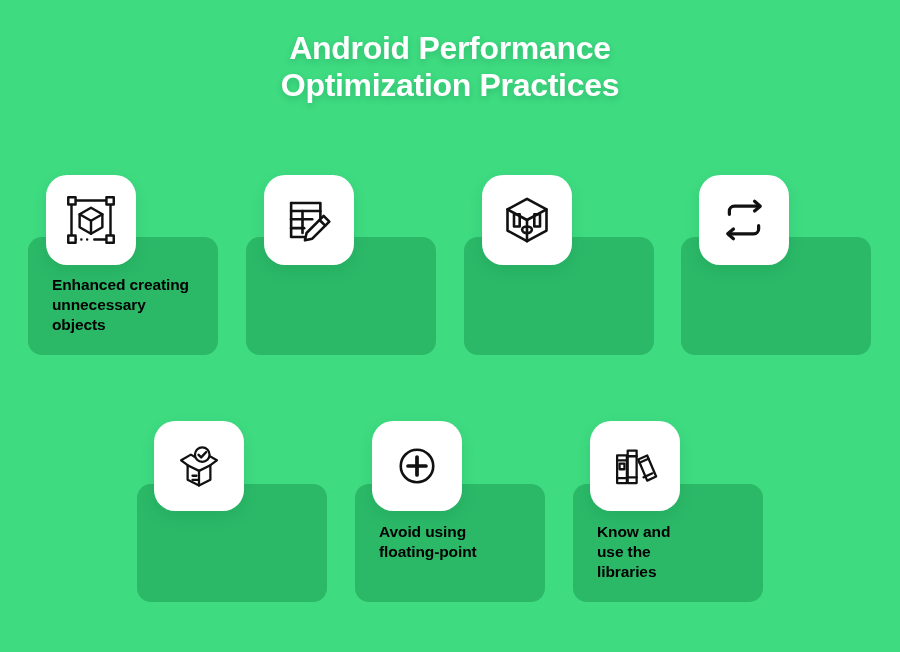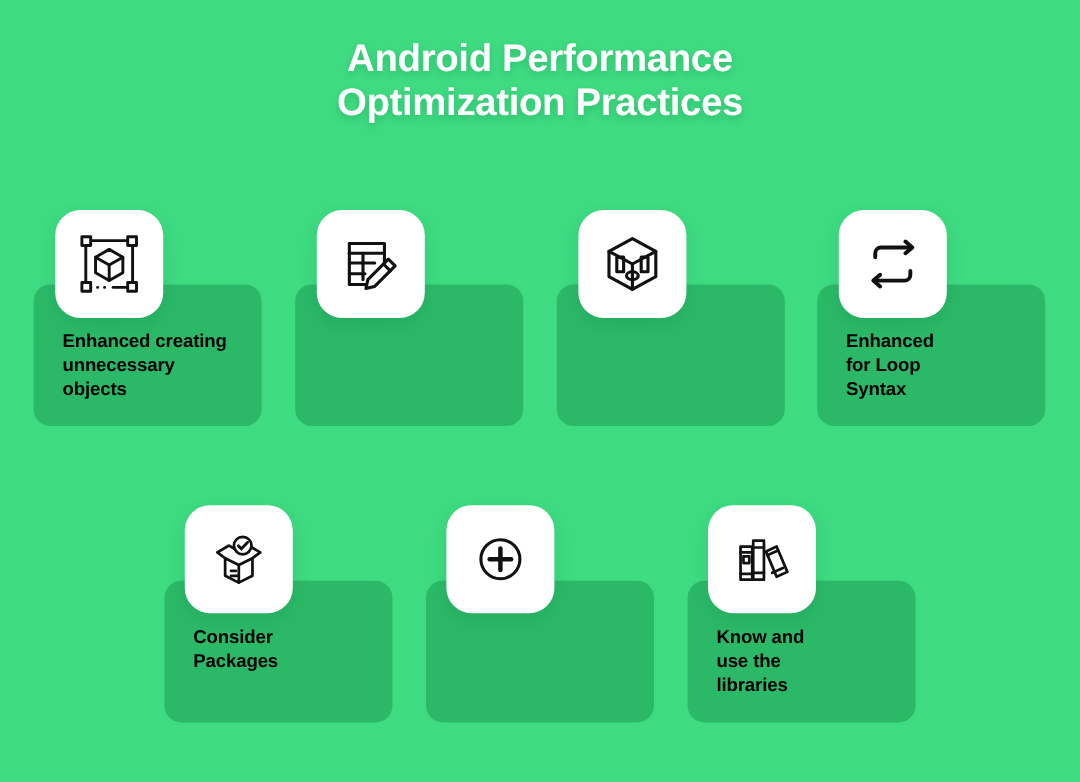--- a/index.html
+++ b/index.html
@@ -180,9 +180,6 @@
       </svg>
     </span>
   </div>
-  <div class="card-label">Enhanced
-for Loop
-Syntax</div>
 </div>
 
 <div class="card row2" style="left:137px; top:421px; width:190px; height:181px;">

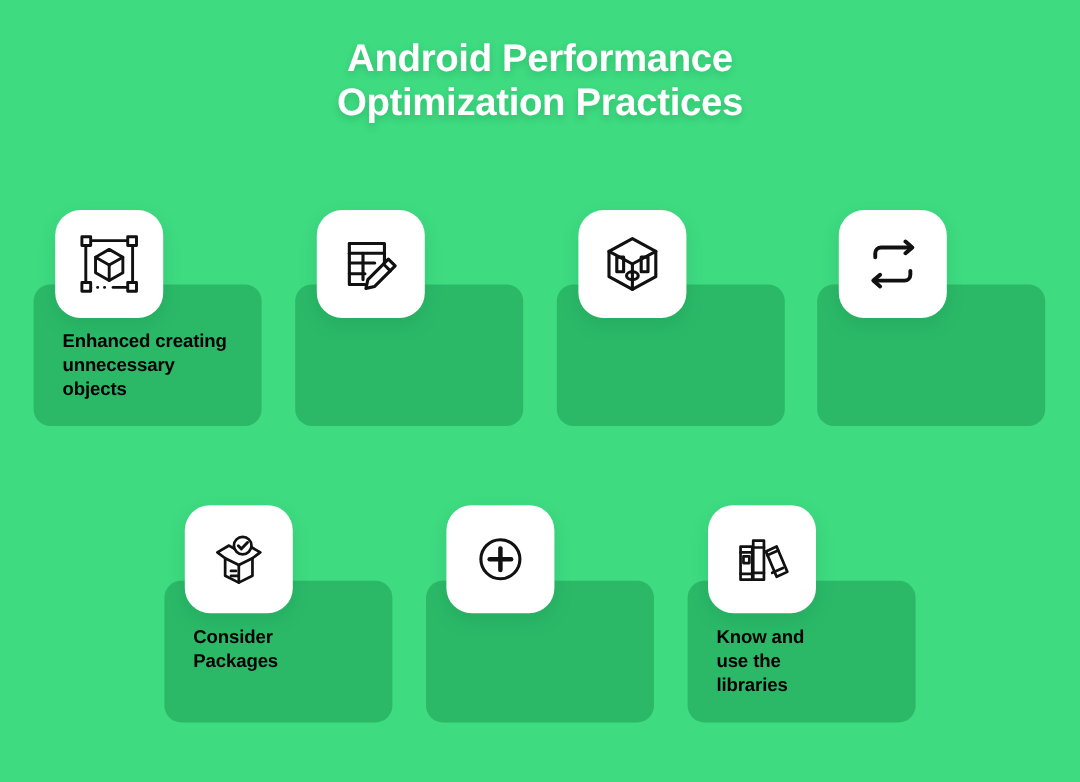--- a/index.html
+++ b/index.html
@@ -202,8 +202,6 @@
       </svg>
     </span>
   </div>
-  <div class="card-label">Consider
-Packages</div>
 </div>
 
 <div class="card row2" style="left:355px; top:421px; width:190px; height:181px;">

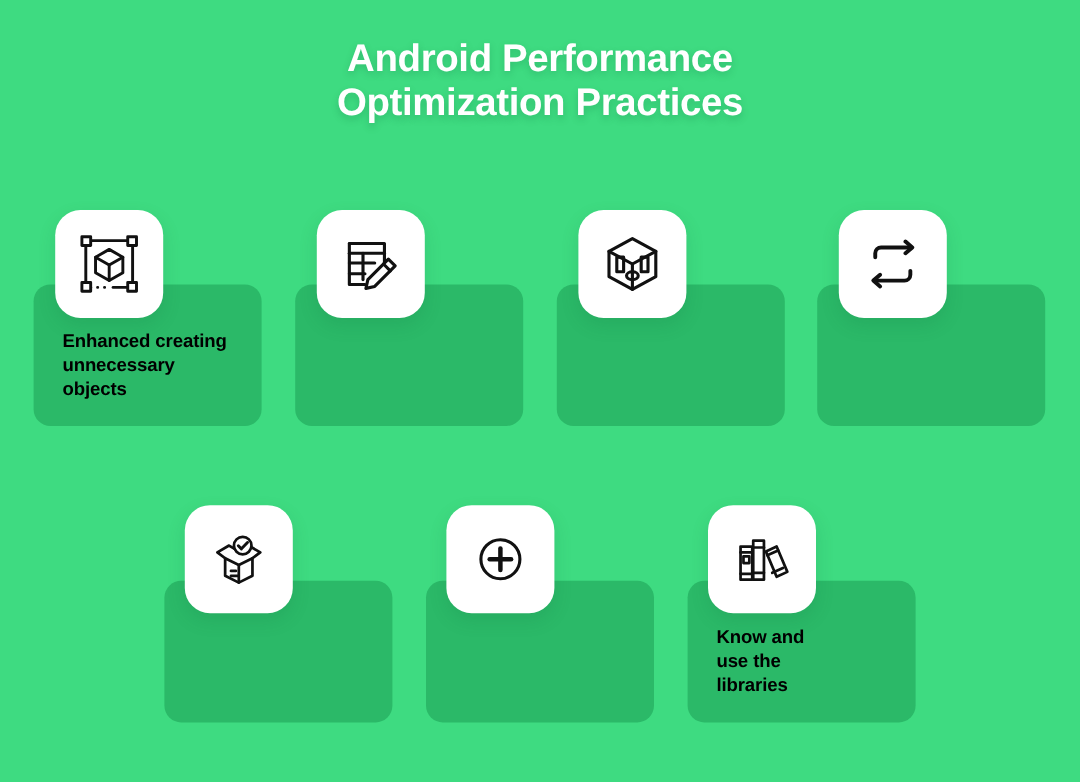--- a/index.html
+++ b/index.html
@@ -215,6 +215,8 @@
       </svg>
     </span>
   </div>
+  <div class="card-label">Avoid using
+floating-point</div>
 </div>
 
 <div class="card row2" style="left:573px; top:421px; width:190px; height:181px;">

